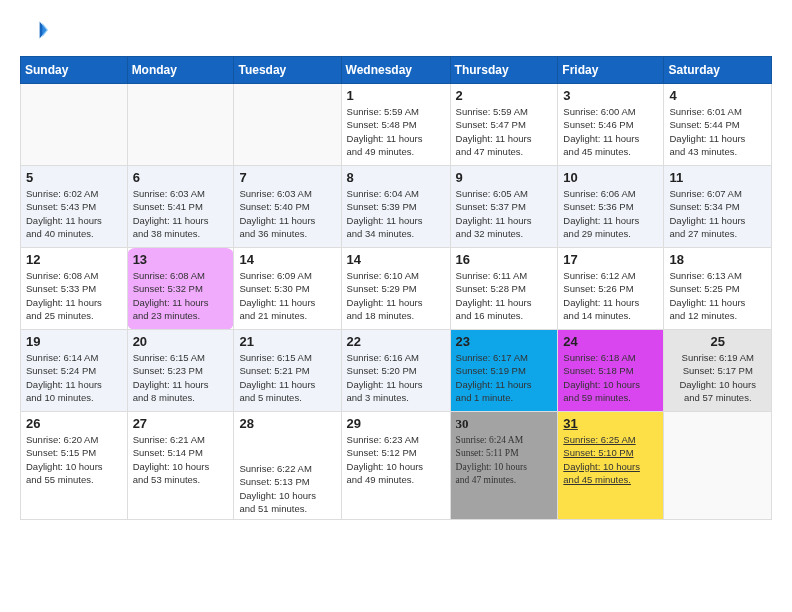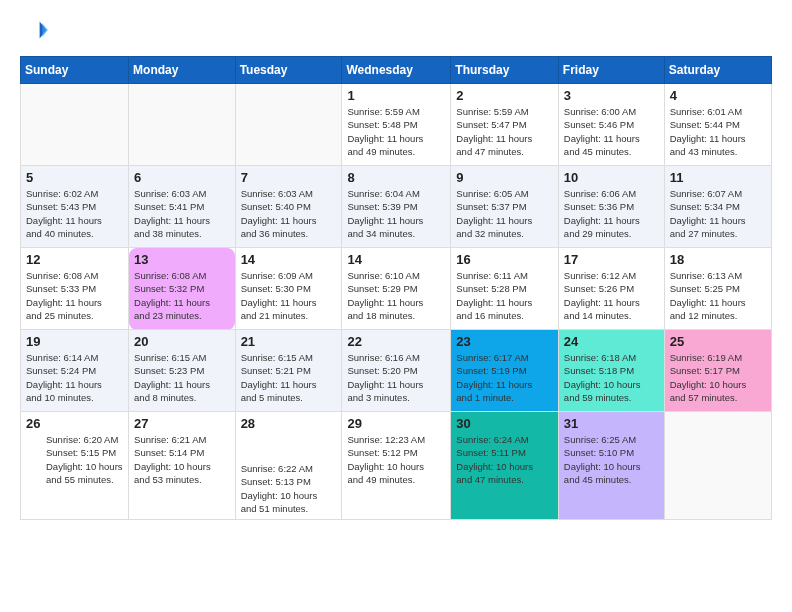--- a/index.html
+++ b/index.html
@@ -308,7 +308,7 @@
 Daylight: 11 hours
 and 1 minute.</div>
           </td>
-          <td style="background: #5eead4;">
+          <td style="background: #d946ef;">
             <span class="day-number">24</span>
             <div class="day-info" style="white-space: pre-line;">Sunrise: 6:18 AM
 Sunset: 5:18 PM

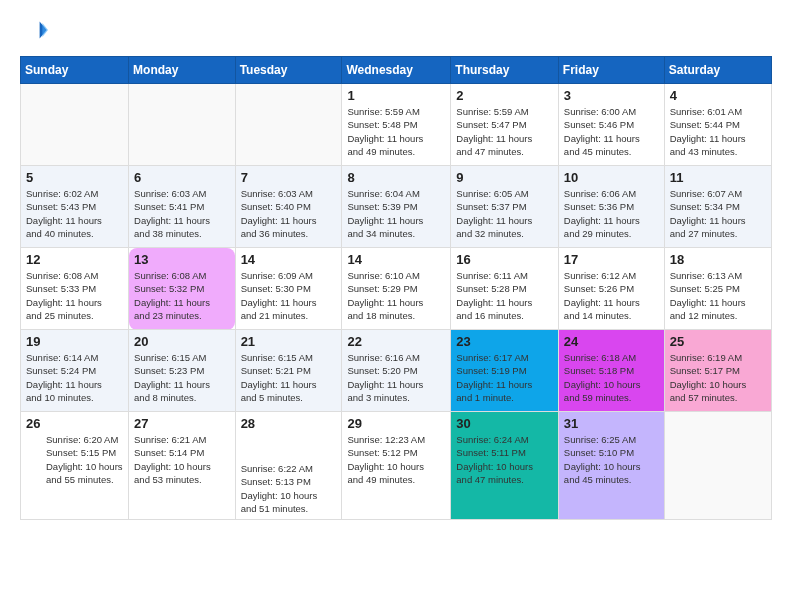--- a/index.html
+++ b/index.html
@@ -315,7 +315,7 @@
 Daylight: 10 hours
 and 59 minutes.</div>
           </td>
-          <td style="background: #f9a8d4;">
+          <td style="background: #e5e5e5; text-align: center;">
             <span class="day-number">25</span>
             <div class="day-info" style="white-space: pre-line;">Sunrise: 6:19 AM
 Sunset: 5:17 PM

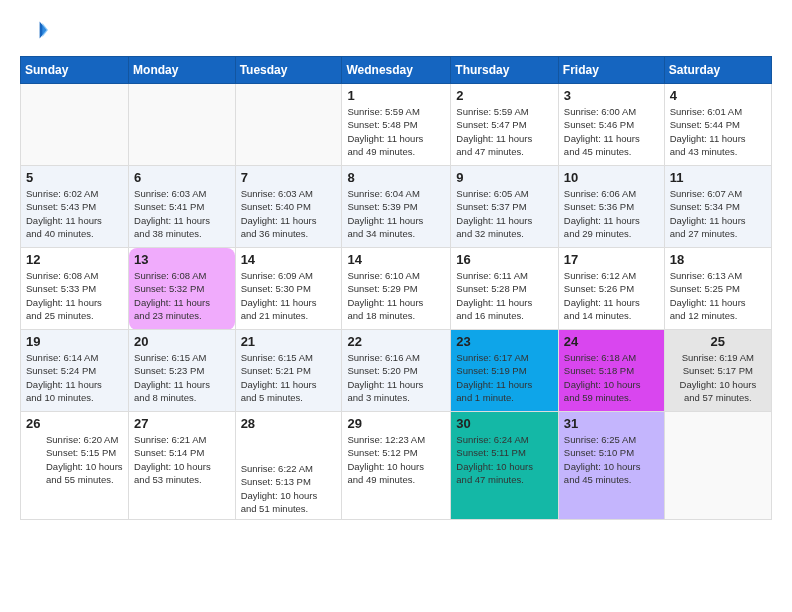--- a/index.html
+++ b/index.html
@@ -352,7 +352,7 @@
 Daylight: 10 hours
 and 49 minutes.</div>
           </td>
-          <td style="background: #14b8a6;">
+          <td style="background: #a3a3a3; font-family: Liberation Serif, serif;">
             <span class="day-number">30</span>
             <div class="day-info" style="white-space: pre-line;">Sunrise: 6:24 AM
 Sunset: 5:11 PM

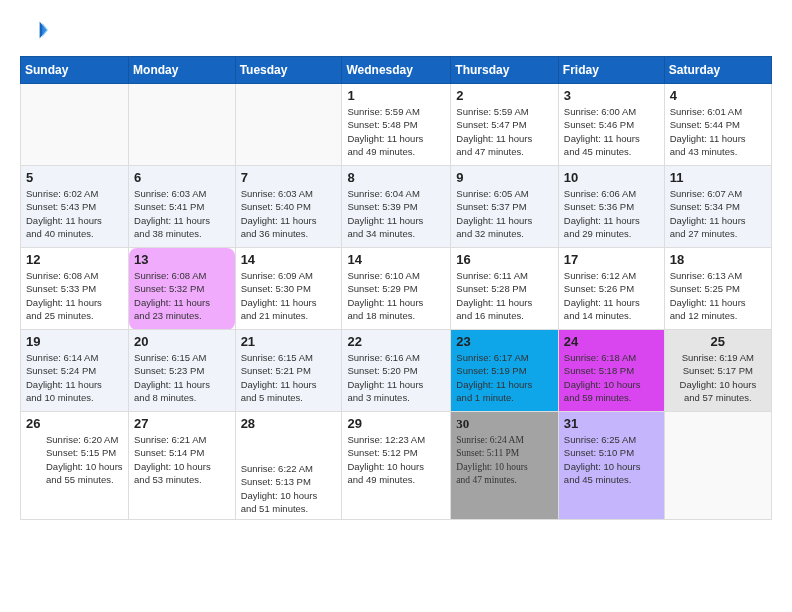--- a/index.html
+++ b/index.html
@@ -359,7 +359,7 @@
 Daylight: 10 hours
 and 47 minutes.</div>
           </td>
-          <td style="background: #c4b5fd;">
+          <td style="background: #fde047; text-decoration: underline;">
             <span class="day-number">31</span>
             <div class="day-info" style="white-space: pre-line;">Sunrise: 6:25 AM
 Sunset: 5:10 PM

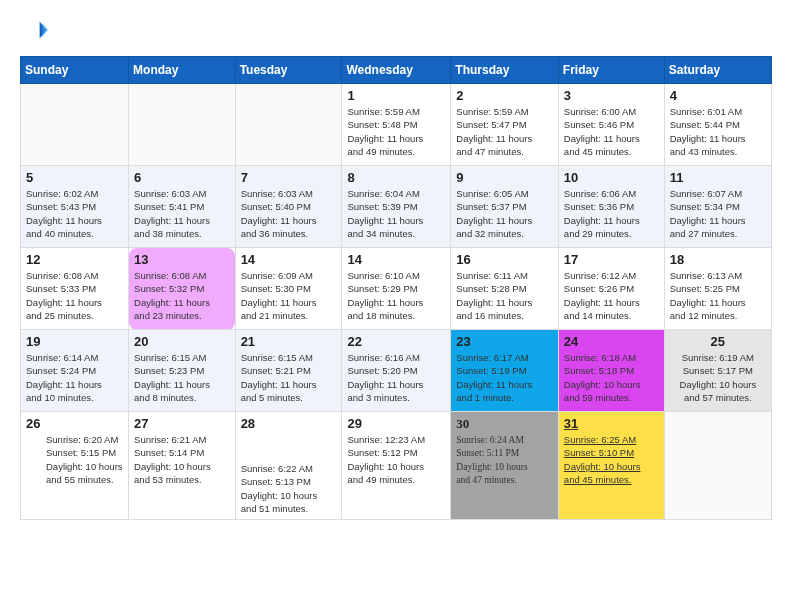--- a/index.html
+++ b/index.html
@@ -326,7 +326,7 @@
         <tr>
           <td style="background: white;">
             <span class="day-number">26</span>
-            <div class="day-info" style="white-space: pre-line; margin-left: 20px;">Sunrise: 6:20 AM
+            <div class="day-info" style="white-space: pre-line;">Sunrise: 6:20 AM
 Sunset: 5:15 PM
 Daylight: 10 hours
 and 55 minutes.</div>

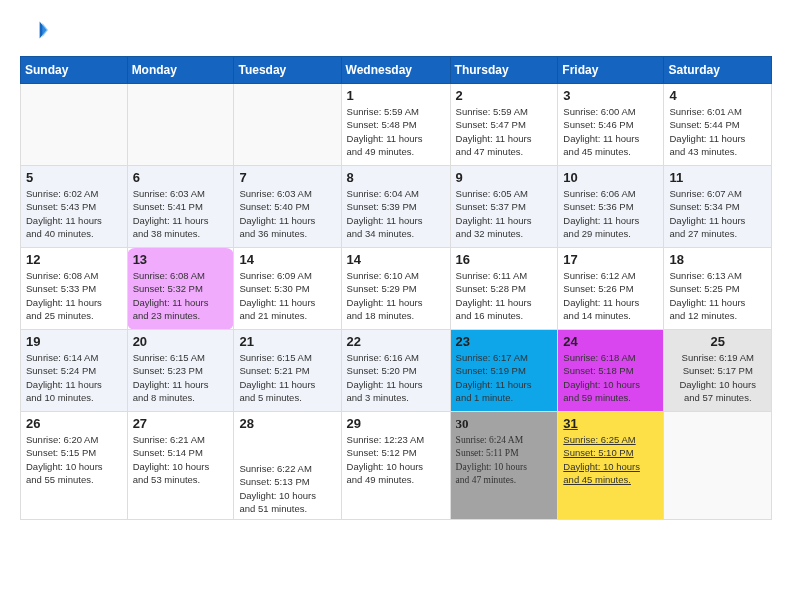--- a/index.html
+++ b/index.html
@@ -347,7 +347,7 @@
           </td>
           <td style="background: white;">
             <span class="day-number">29</span>
-            <div class="day-info" style="white-space: pre-line;">Sunrise: 12:23 AM
+            <div class="day-info" style="white-space: pre-line;">Sunrise: 6:23 AM
 Sunset: 5:12 PM
 Daylight: 10 hours
 and 49 minutes.</div>

